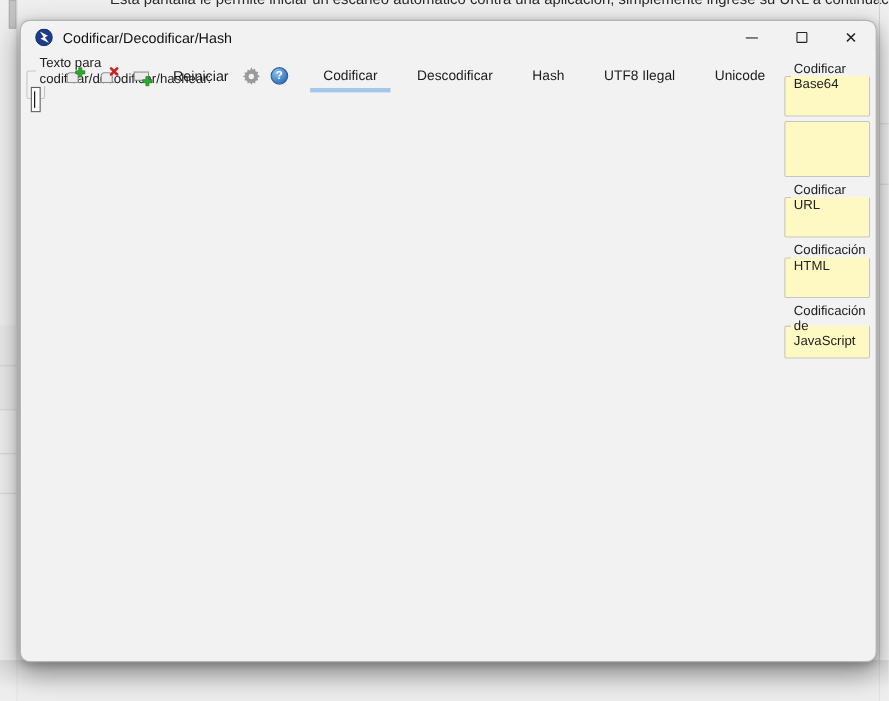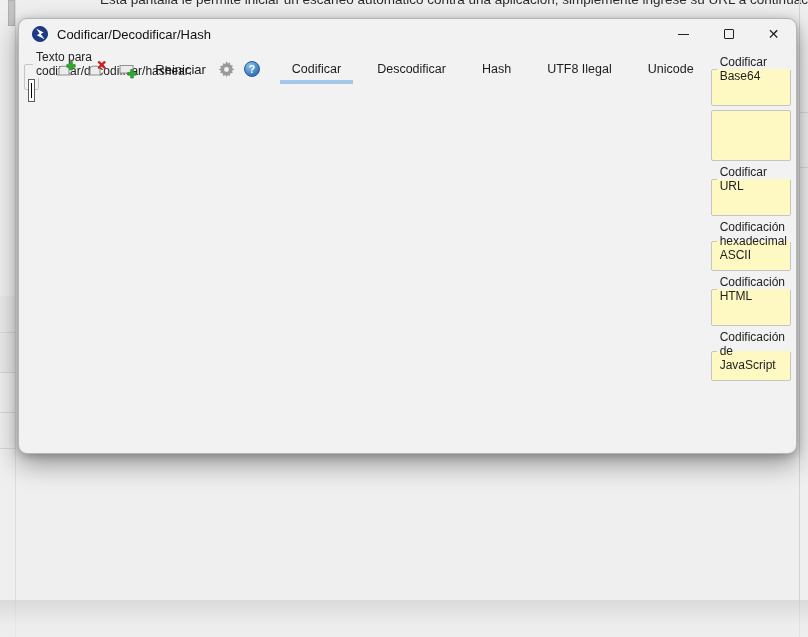--- a/index.html
+++ b/index.html
@@ -36,7 +36,7 @@
 
   
   .dialog {
-    position:absolute; left:18px; top:18px; width:779px; height:436px;
+    position:absolute; left:18px; top:18px; width:779px; height:584px;
     background:#f2f2f2;
     border:1px solid #b5b5b5;
     border-radius:9px;

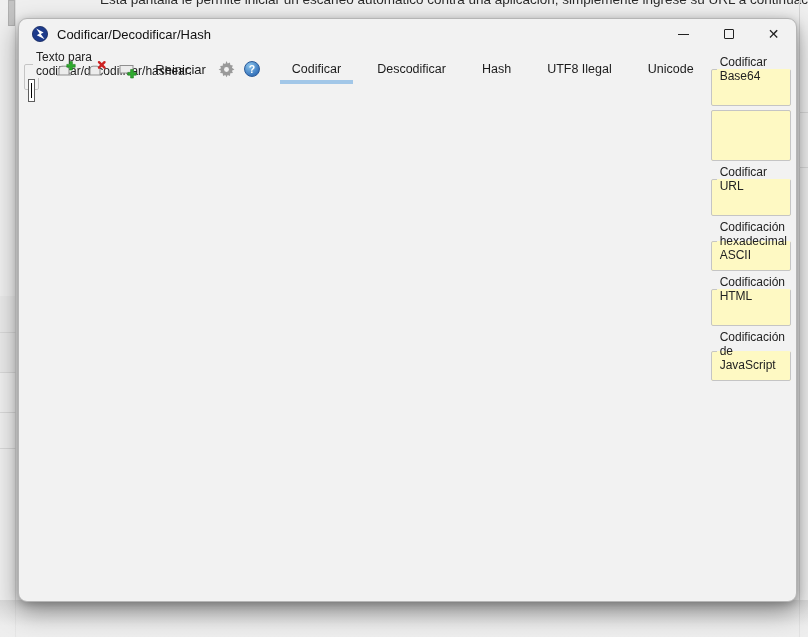--- a/index.html
+++ b/index.html
@@ -202,10 +202,6 @@
         <div class="out"></div>
       </fieldset>
       <fieldset class="section">
-        <legend>Codificación hexadecimal ASCII</legend>
-        <div class="out"></div>
-      </fieldset>
-      <fieldset class="section">
         <legend>Codificación HTML</legend>
         <div class="out"></div>
       </fieldset>

